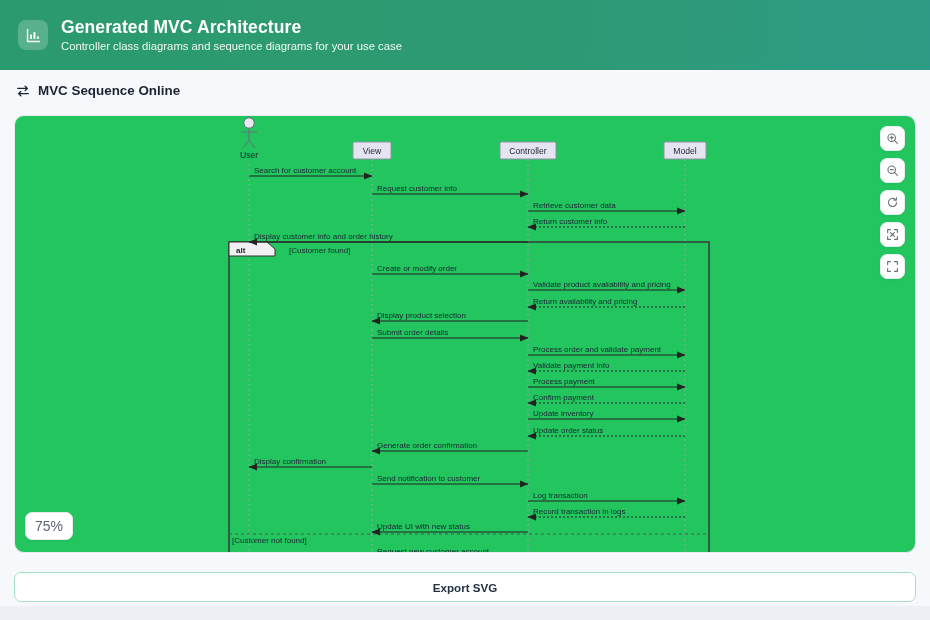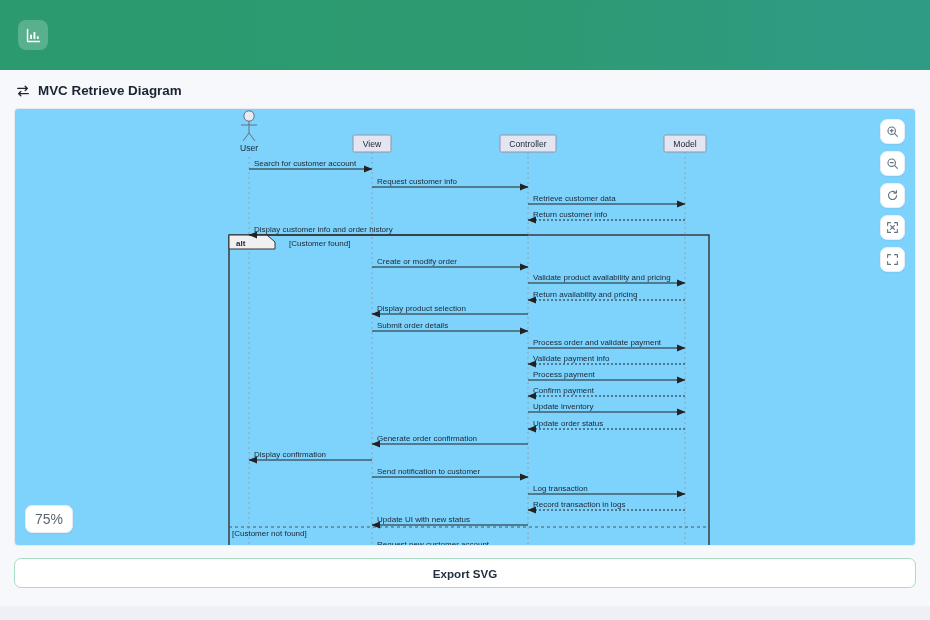--- a/index.html
+++ b/index.html
@@ -120,6 +120,10 @@
       <rect x="10" y="6" width="2.2" height="8" fill="#ffffff" stroke="none"></rect>
       <rect x="14" y="11" width="2.2" height="3" fill="#ffffff" stroke="none"></rect>
     </svg>
+  </div>
+  <div class="header-texts">
+    <div class="header-title">Generated MVC Architecture</div>
+    <div class="header-sub">Controller class diagrams and sequence diagrams for your use case</div>
   </div>
 </div>
 

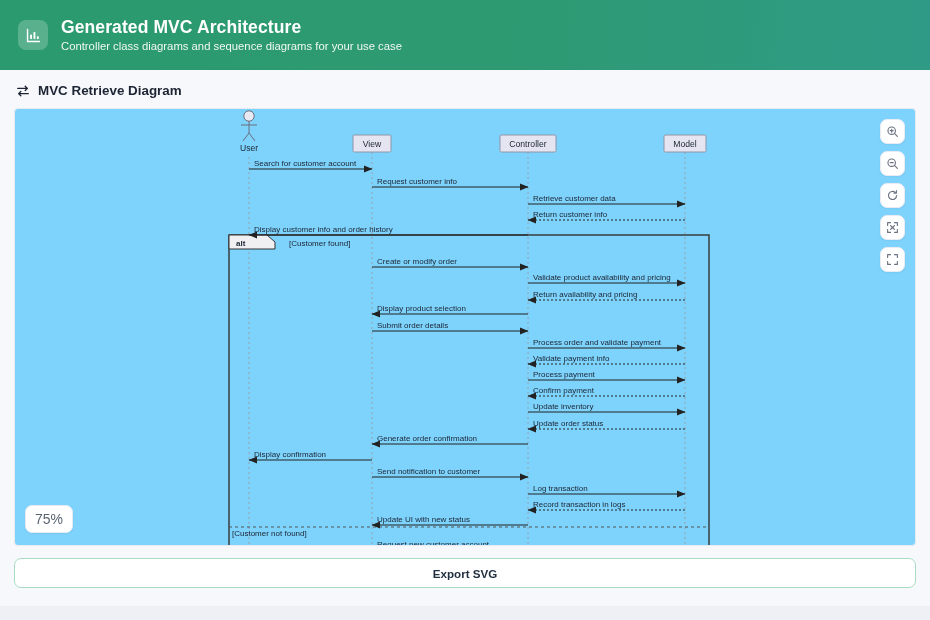--- a/index.html
+++ b/index.html
@@ -134,7 +134,7 @@
       <path d="M14 11H3M5.5 8.5 3 11l2.5 2.5"></path>
     </svg>
   </span>
-  <span class="section-title">MVC Retrieve Diagram</span>
+  <span class="section-title">MVC Sequence Online</span>
 </div>
 
 <div class="canvas-wrap">

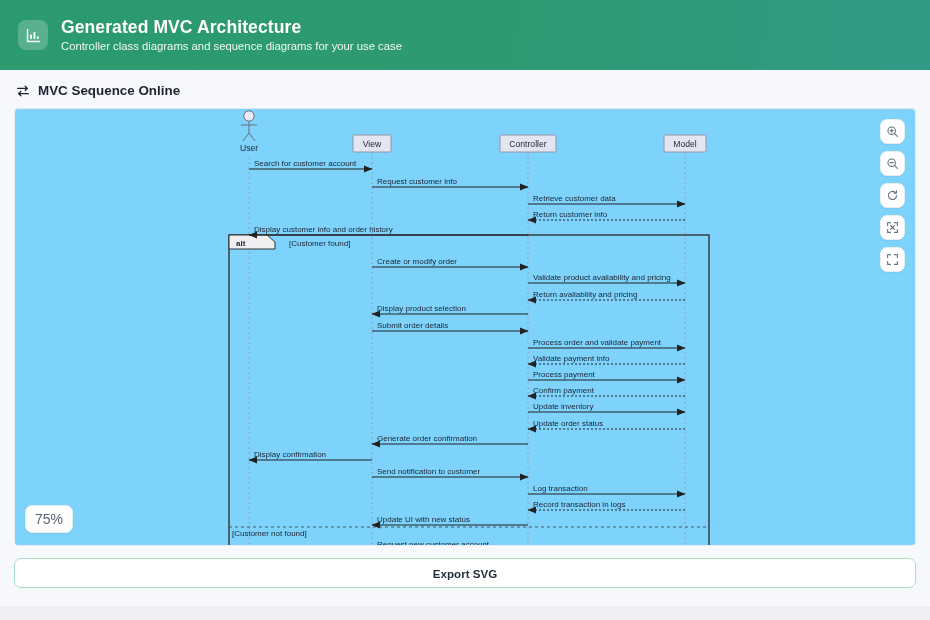--- a/index.html
+++ b/index.html
@@ -47,11 +47,11 @@
   
   .canvas-wrap {
     position: relative;
-    margin: 0 14px;
+    margin: 7px 14px;
     height: 438px;
-    background: #7dd3fc;
+    background: #22c55e;
     border: 1px solid #e7eaf1;
-    border-radius: 4px;
+    border-radius: 10px;
     overflow: hidden;
   }
 

